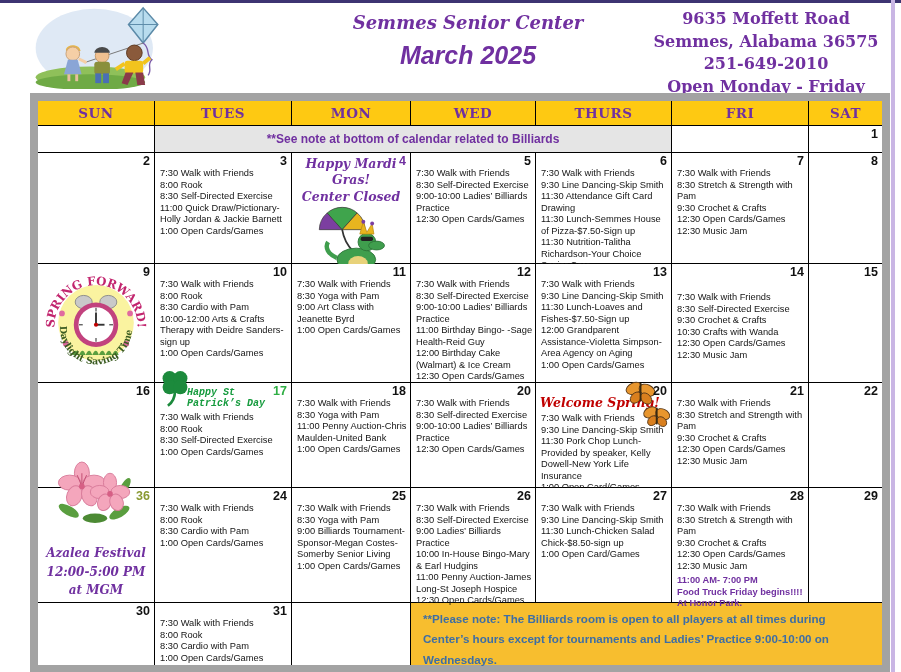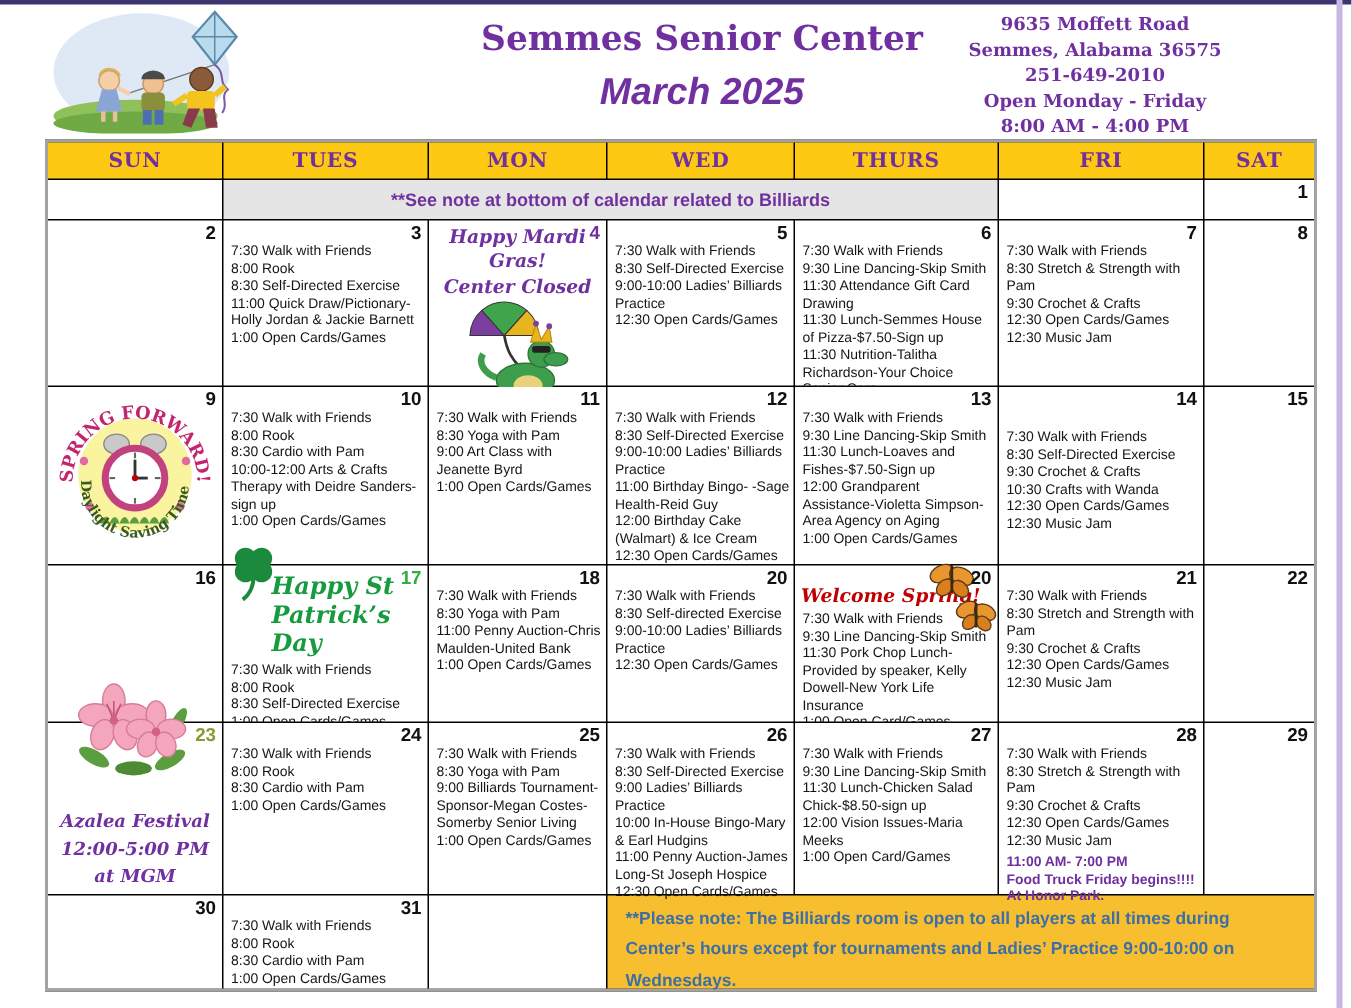--- a/index.html
+++ b/index.html
@@ -11,7 +11,7 @@
   
   .kite{position:absolute;left:32px;top:3px;}
   .titleblock{position:absolute;left:258px;top:12px;width:420px;text-align:center;color:#7030A0;}
-  .title1{font-family:"DejaVu Serif",serif;font-weight:bold;font-size:23px;}
+  .title1{font-family:"DejaVu Serif",serif;font-style:italic;font-weight:bold;font-size:18px;}
   .title2{font-family:Liberation Sans, sans-serif;font-style:italic;font-weight:bold;font-size:25px;margin-top:8px;}
   .addr{position:absolute;left:606px;top:8px;width:248px;text-align:center;color:#7030A0;
         font-family:"DejaVu Serif",serif;font-weight:bold;font-size:12px;line-height:1.42;}

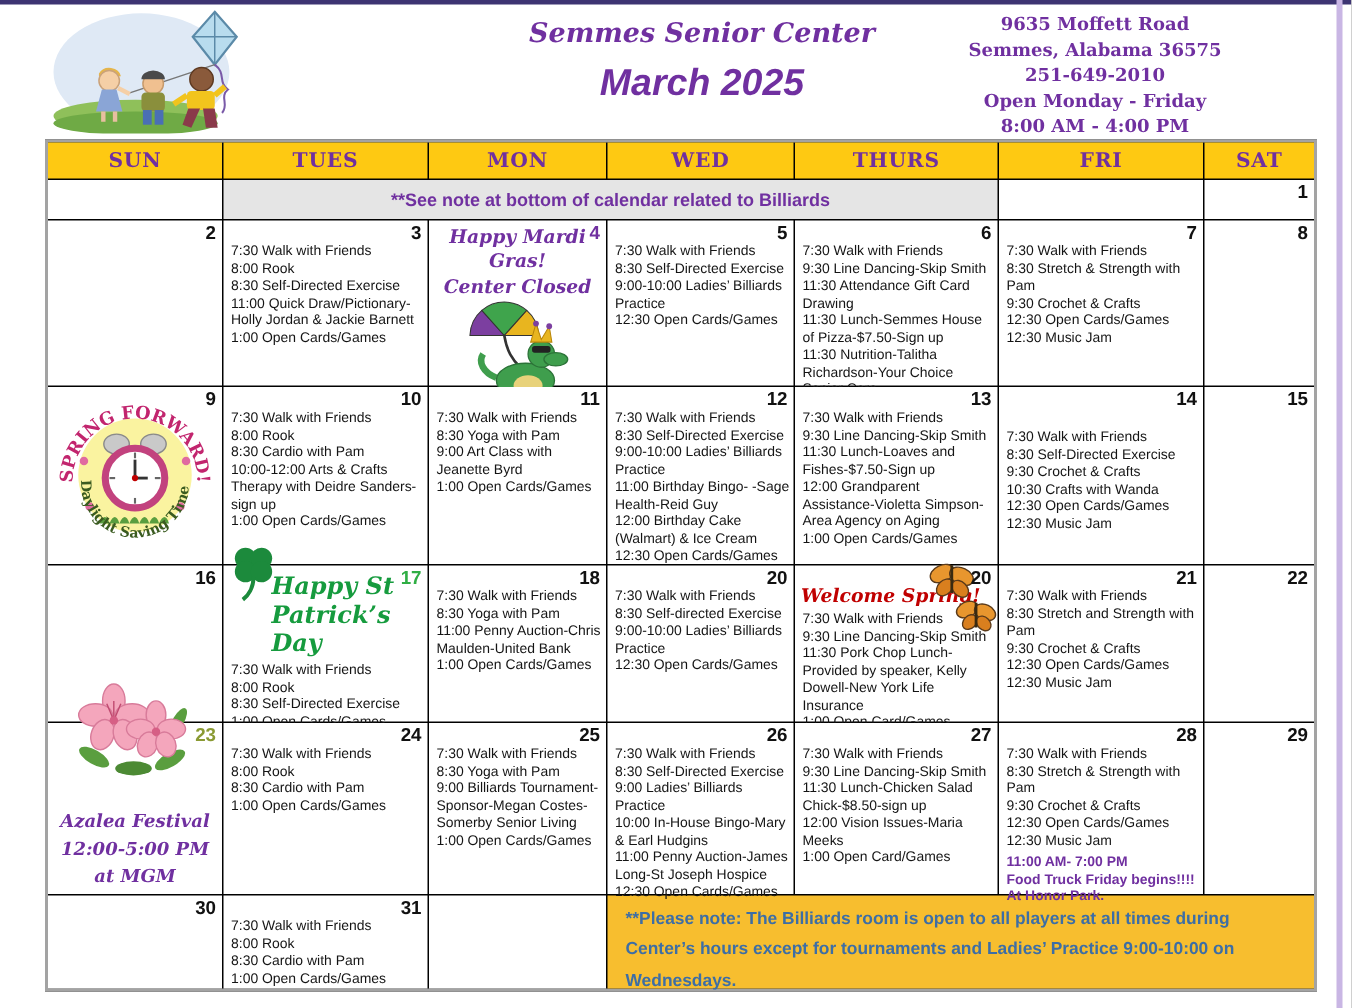--- a/index.html
+++ b/index.html
@@ -13,8 +13,8 @@
   .titleblock{position:absolute;left:258px;top:12px;width:420px;text-align:center;color:#7030A0;}
   .title1{font-family:"DejaVu Serif",serif;font-style:italic;font-weight:bold;font-size:18px;}
   .title2{font-family:Liberation Sans, sans-serif;font-style:italic;font-weight:bold;font-size:25px;margin-top:8px;}
-  .addr{position:absolute;left:606px;top:8px;width:248px;text-align:center;color:#7030A0;
-        font-family:"DejaVu Serif",serif;font-weight:bold;font-size:12px;line-height:1.42;}
+  .addr{position:absolute;left:642px;top:8px;width:248px;text-align:center;color:#7030A0;
+        font-family:"DejaVu Serif",serif;font-weight:bold;font-size:16px;line-height:1.42;}
 
   
   .grid{position:absolute;left:30px;top:93px;display:grid;

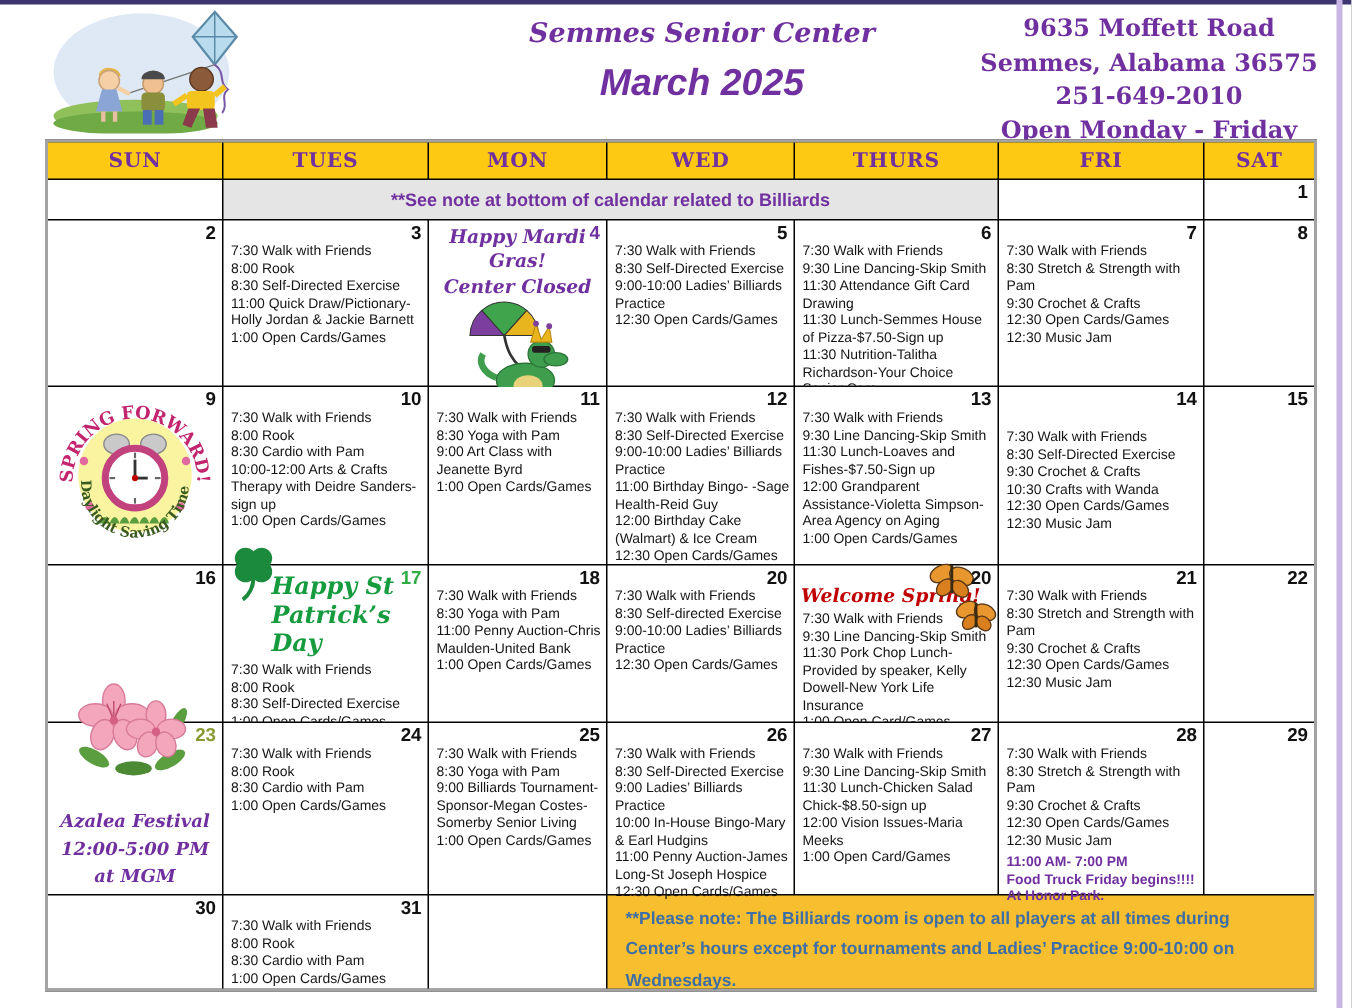--- a/index.html
+++ b/index.html
@@ -20,7 +20,7 @@
   .grid{position:absolute;left:30px;top:93px;display:grid;
         grid-template-columns:116px 136px 118px 124px 135px 136px 73px;
         grid-template-rows:24px 26px 110px 118px 104px 114px 62px;
-        gap:1px;background:#000;border:2px solid #a3a3a3;}
+        gap:1px;background:#000;border:8px solid #a3a3a3;}
   .dh{background:#fec912;color:#7030A0;display:flex;align-items:center;justify-content:center;
       font-family:"DejaVu Serif",serif;font-weight:bold;font-size:13.5px;letter-spacing:.5px;}
   .c{background:#fff;position:relative;overflow:visible;}

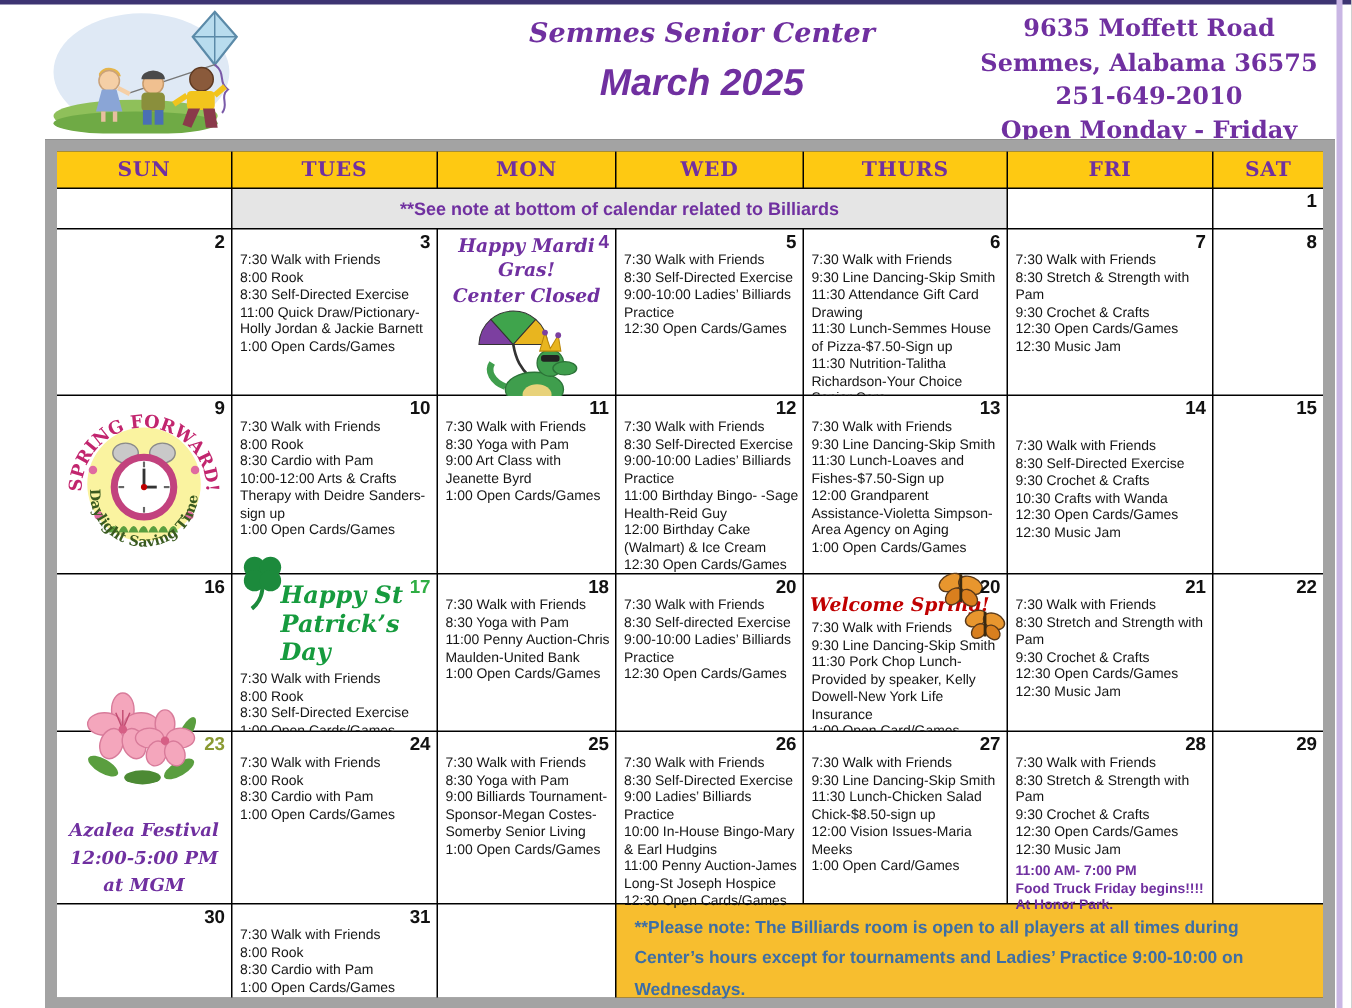--- a/index.html
+++ b/index.html
@@ -38,7 +38,7 @@
               line-height:1.75;padding:6px 14px 4px 12px;}
   .script{font-family:"DejaVu Serif",serif;font-style:italic;font-weight:bold;}
   .mardi{ text-align:center;padding-top:3px;color:#7030A0;font-size:12.5px;line-height:1.3;}
-  .stpat{color:#169b3e;font-size:16px;margin:4px 0 1px 32px;}
+  .stpat{color:#169b3e;font-size:10px;margin:4px 0 1px 32px;font-family:Liberation Mono, monospace;}
   .spring{color:#c00000;font-size:12.5px;margin:12px 0 1px 4px;}
   .azalea-lines{margin-top:56px;text-align:center;color:#7030A0;font-size:12px;line-height:1.55;}
   .ft{color:#7030A0;font-weight:bold;}

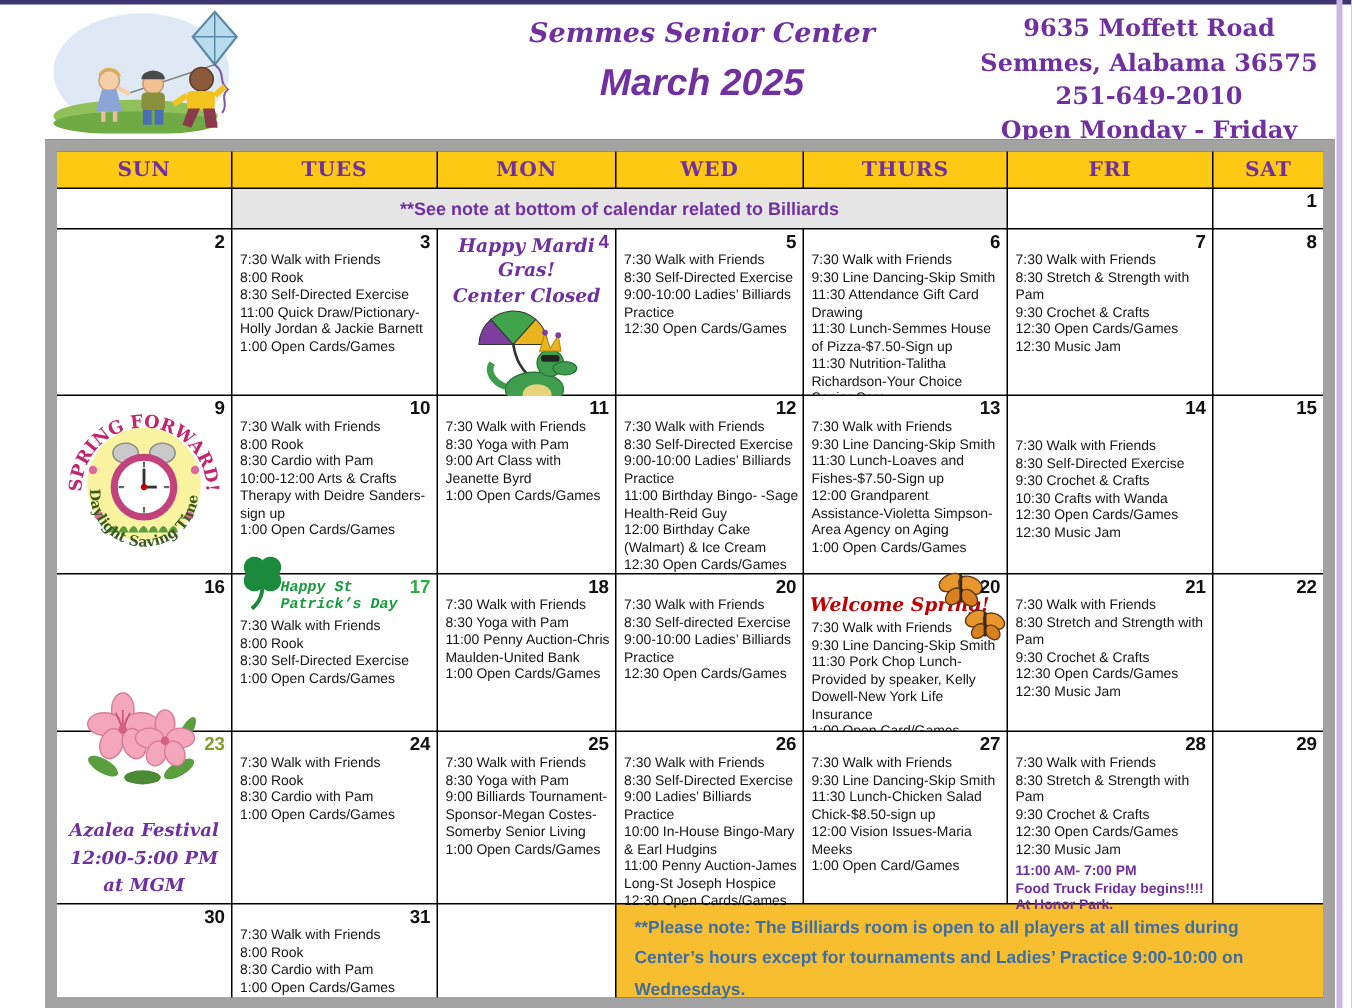--- a/index.html
+++ b/index.html
@@ -353,7 +353,7 @@
       </div>
 
     <div class="c">
-      <div class="dn olive">23</div>
+      <div class="dn olive">36</div>
       <div class="abs" style="top:-30px;left:12px;z-index:2;">
         <svg viewBox="0 0 96 72" width="90" height="68">
           <ellipse cx="20" cy="56" rx="12" ry="5" fill="#5a9e3f" transform="rotate(30 20 56)"></ellipse>

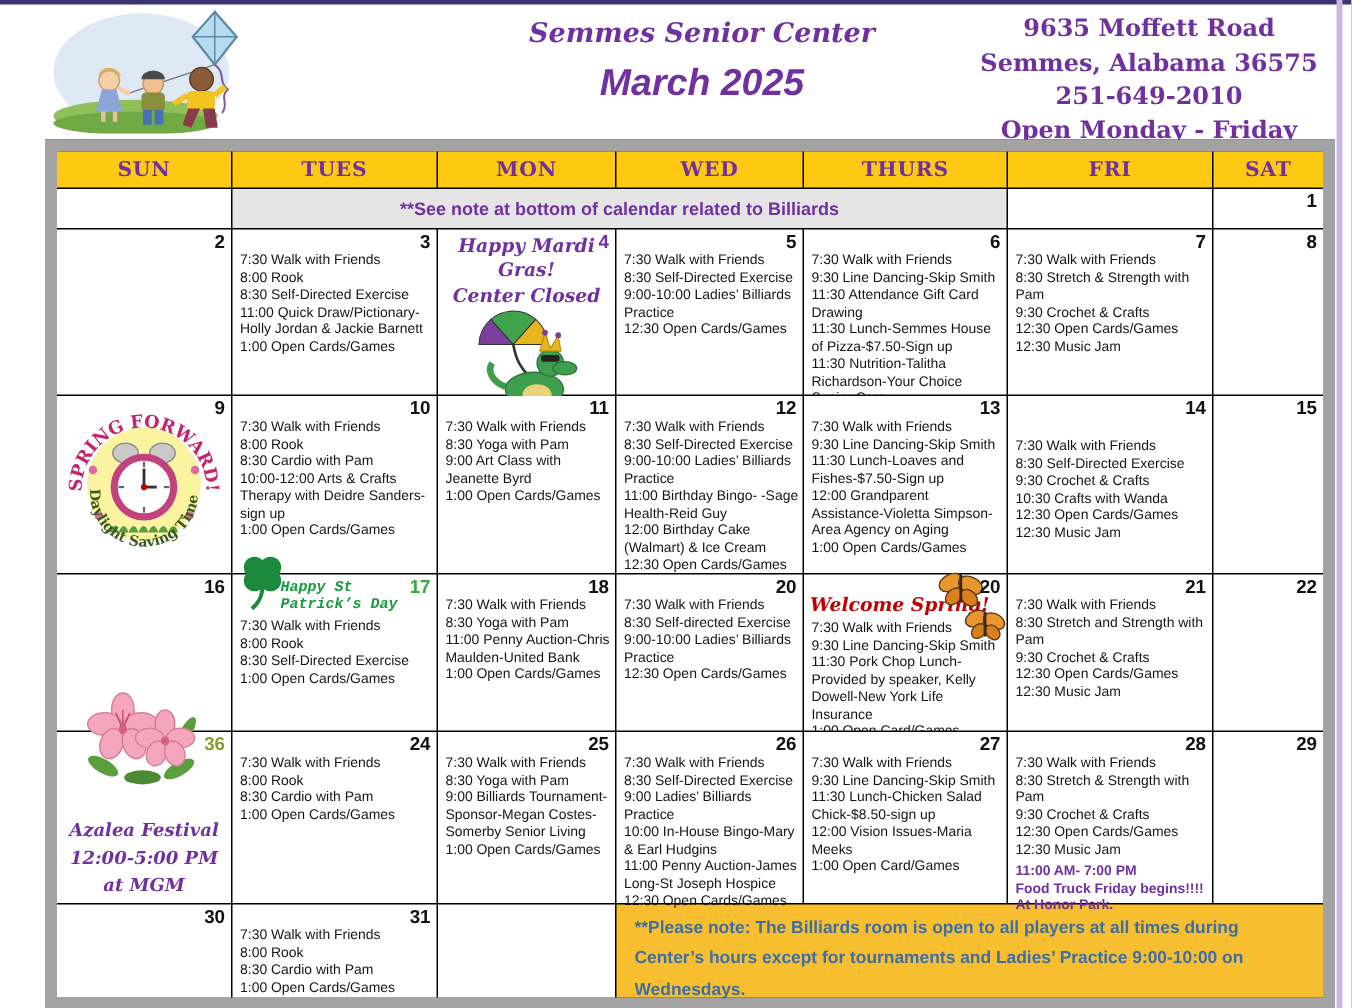--- a/index.html
+++ b/index.html
@@ -426,7 +426,6 @@
           <div class="ev">7:30 Walk with Friends</div>
           <div class="ev">9:30 Line Dancing-Skip Smith</div>
           <div class="ev">11:30 Lunch-Chicken Salad Chick-$8.50-sign up</div>
-          <div class="ev">12:00 Vision Issues-Maria Meeks</div>
           <div class="ev">1:00 Open Card/Games</div>
         </div>
     </div>

